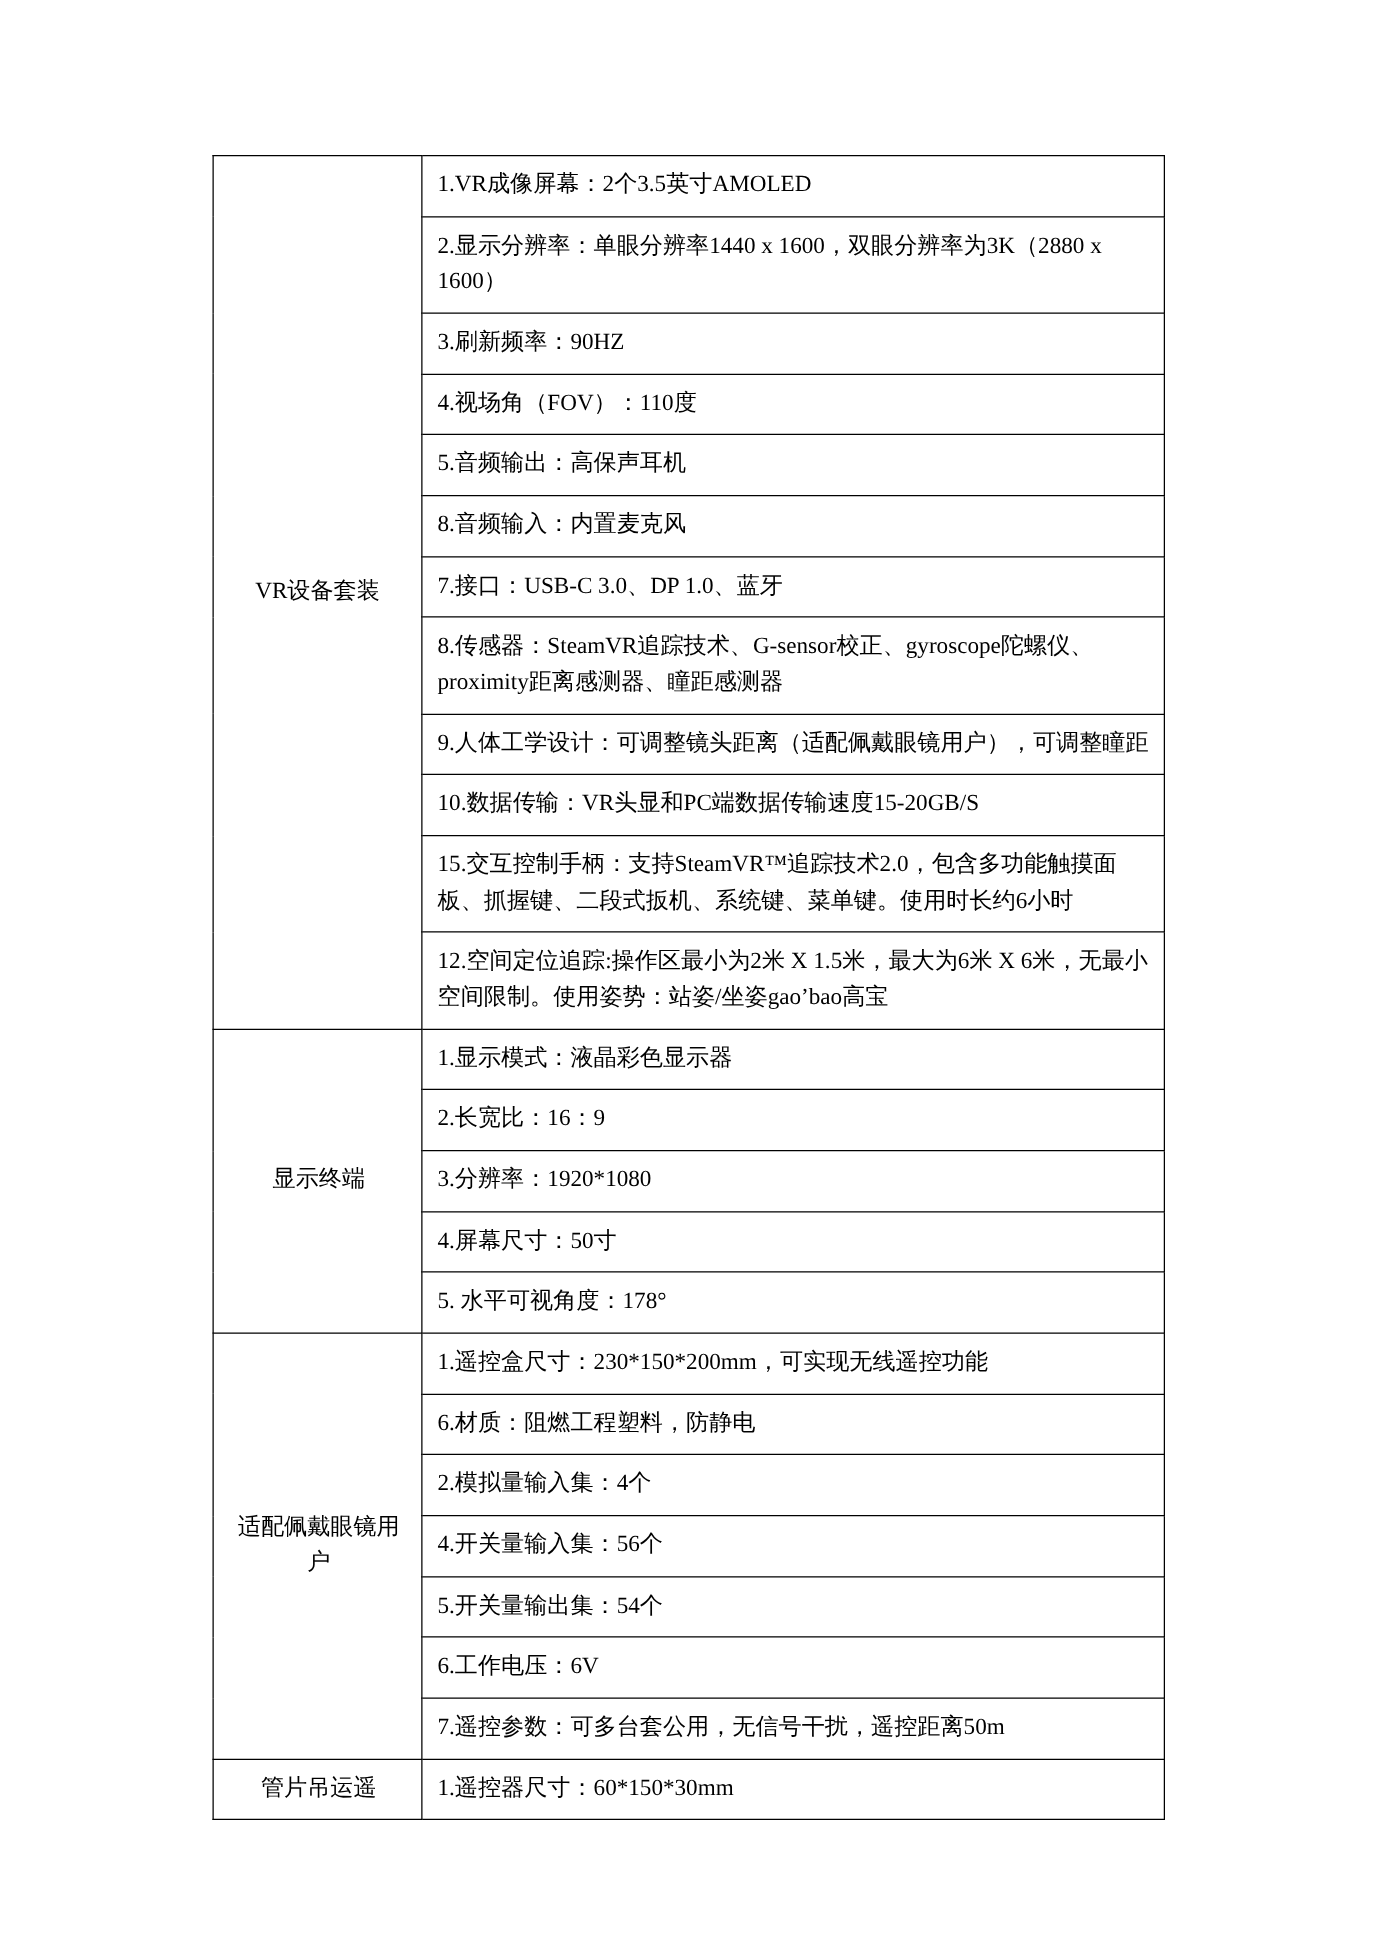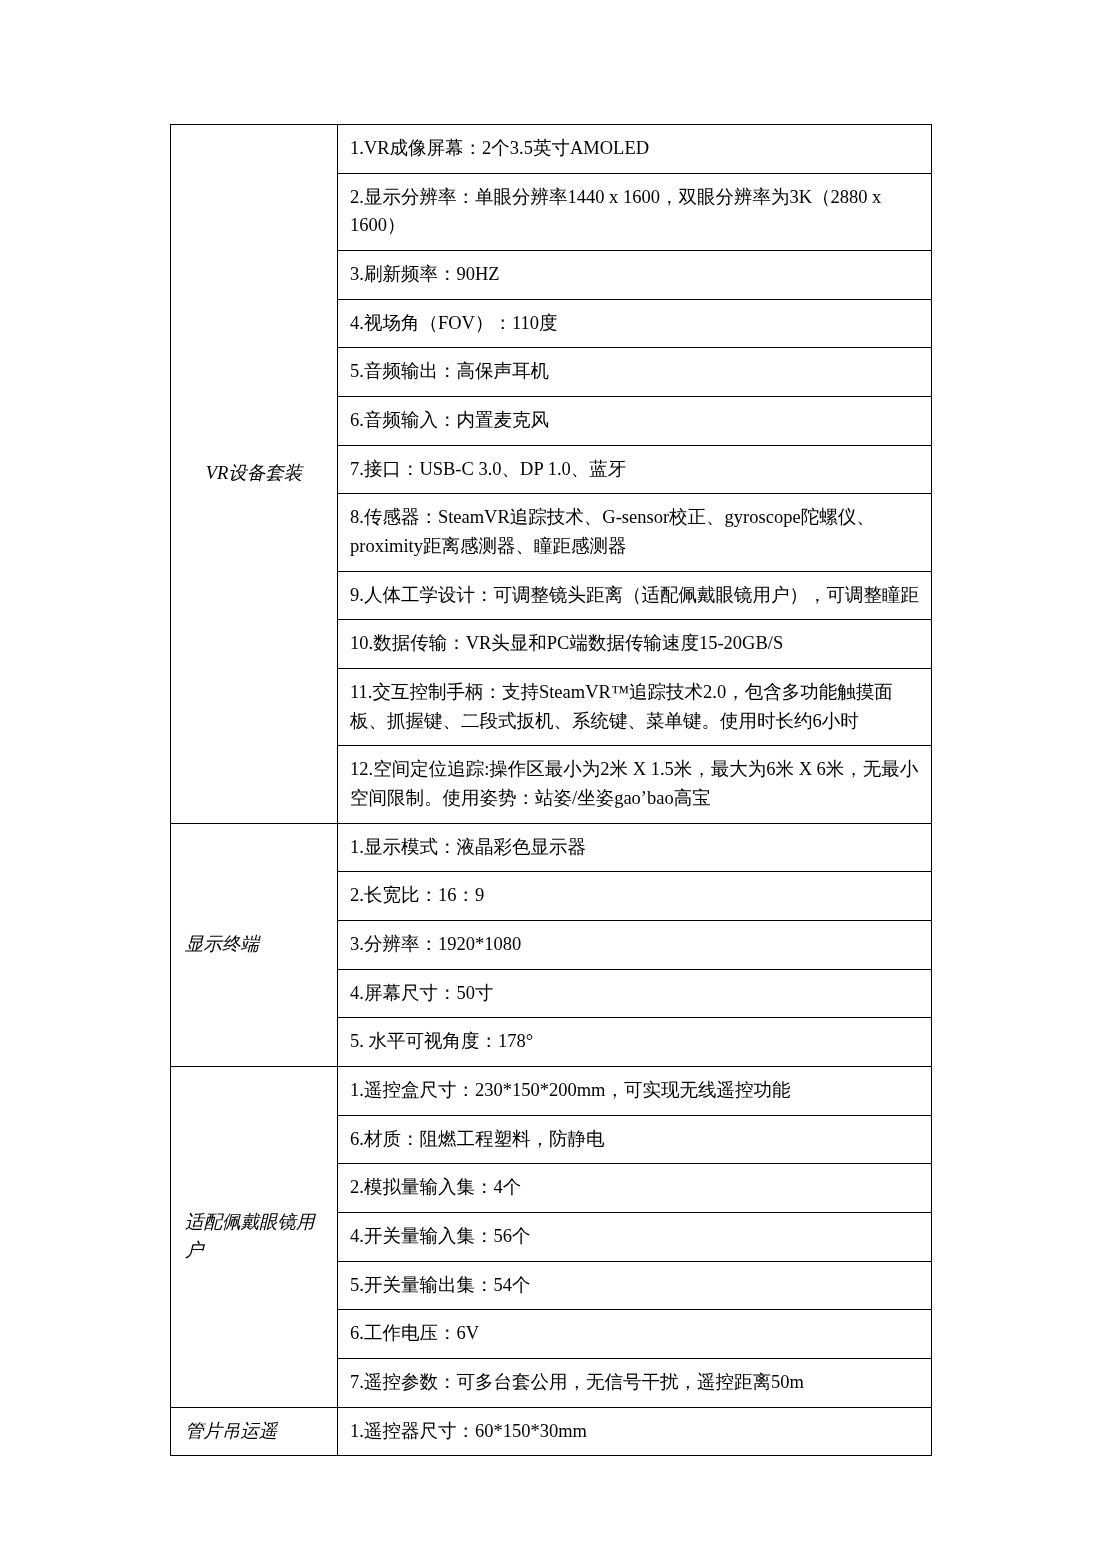--- a/index.html
+++ b/index.html
@@ -75,7 +75,7 @@
         <td class="item">5.音频输出：高保声耳机</td>
       </tr>
       <tr>
-        <td class="item">6.音频输入：内置麦克风</td>
+        <td class="item">8.音频输入：内置麦克风</td>
       </tr>
       <tr>
         <td class="item">7.接口：USB-C 3.0、DP 1.0、蓝牙</td>

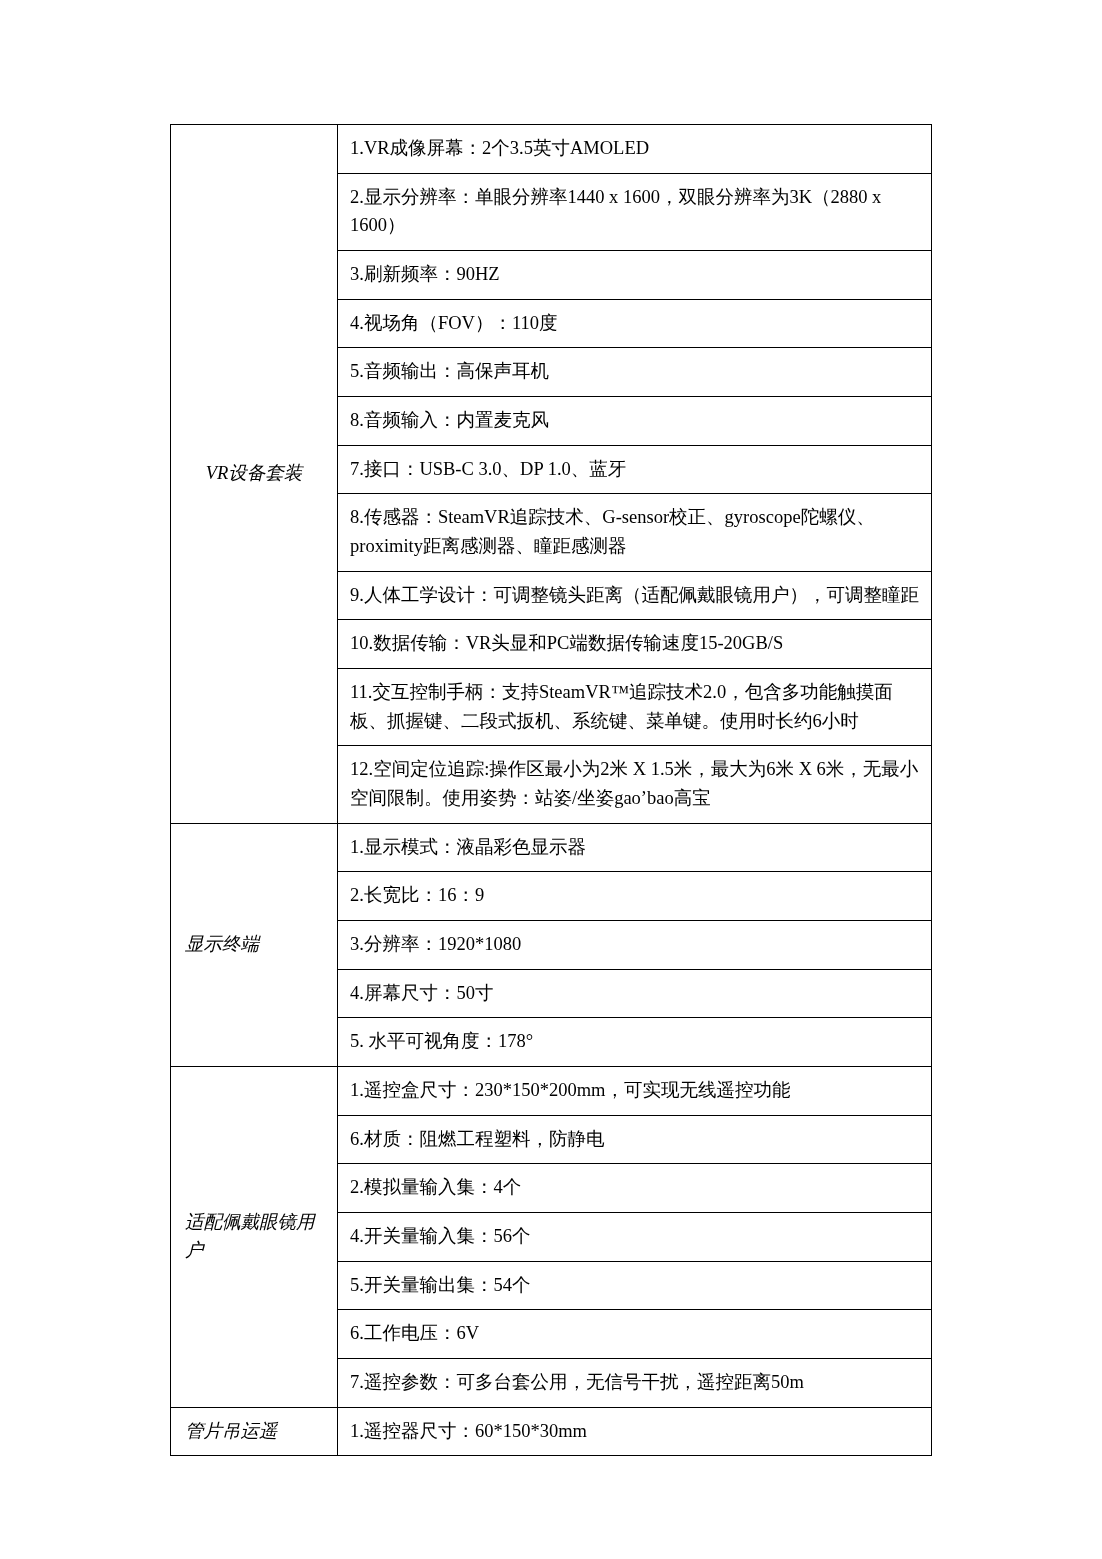--- a/index.html
+++ b/index.html
@@ -40,7 +40,6 @@
     vertical-align: middle;
     font-size: 18.5px;
     padding: 8px 10px;
-    font-style: italic;
   }
   td.cat.leftalign {
     text-align: left;

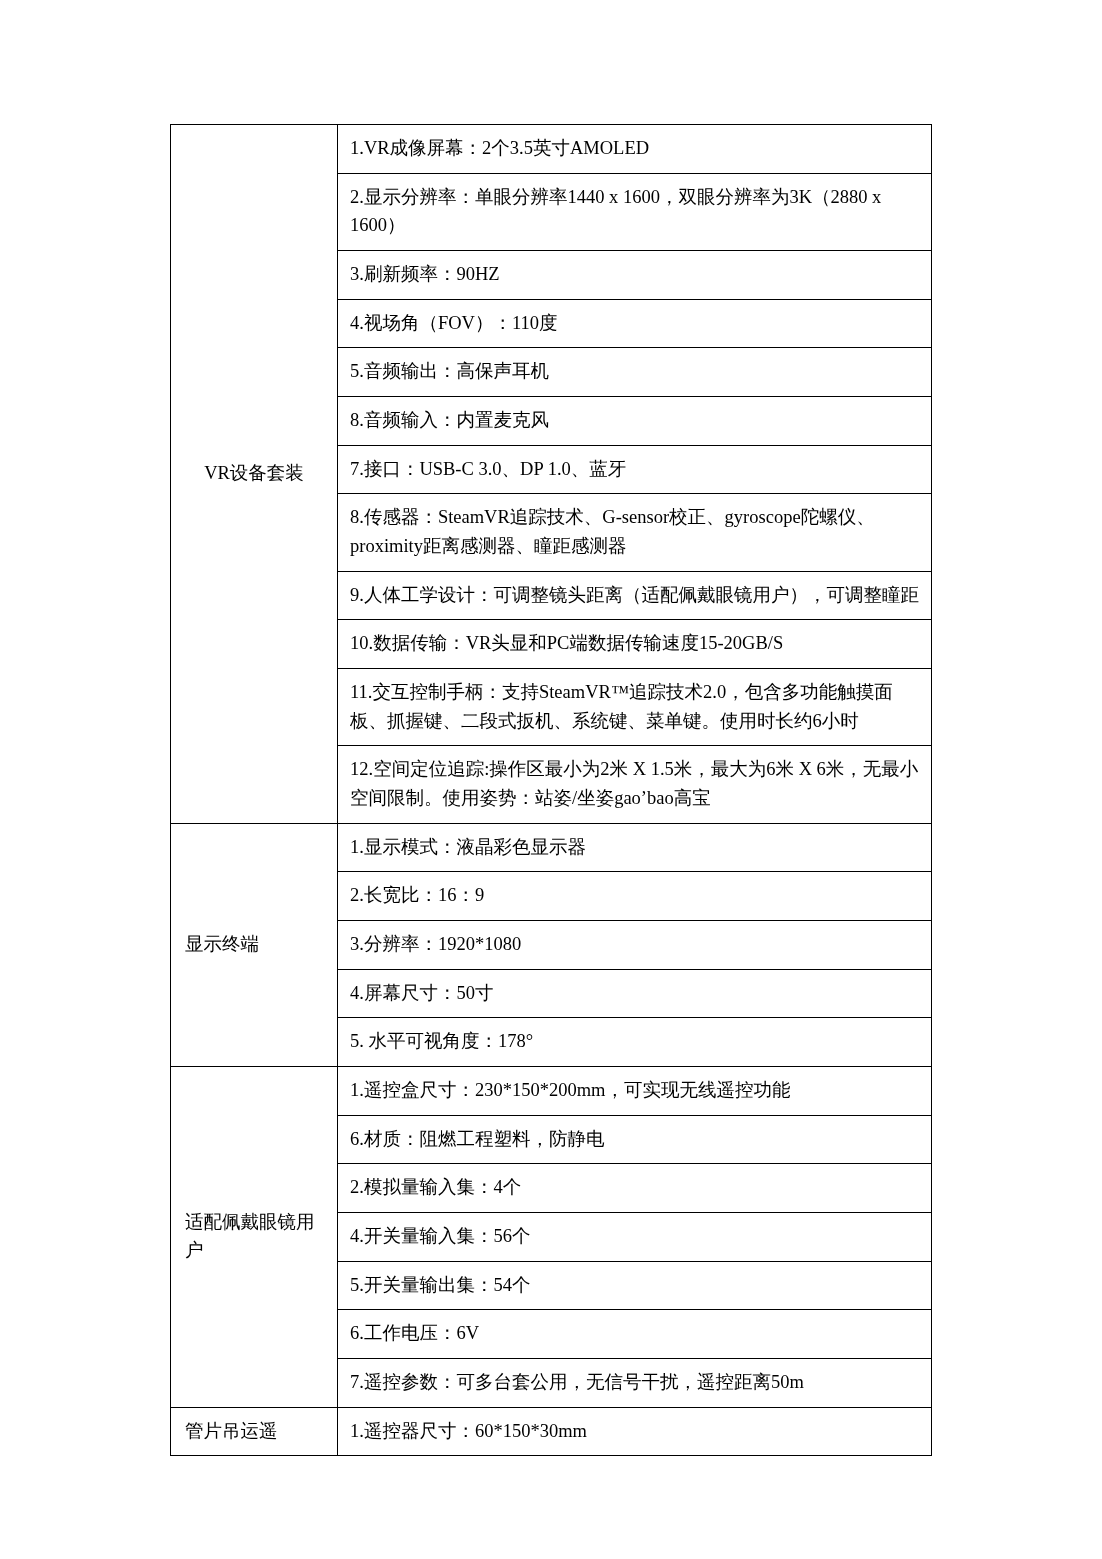--- a/index.html
+++ b/index.html
@@ -89,7 +89,7 @@
         <td class="item">10.数据传输：VR头显和PC端数据传输速度15-20GB/S</td>
       </tr>
       <tr>
-        <td class="item">11.交互控制手柄：支持SteamVR™追踪技术2.0，包含多功能触摸面板、抓握键、二段式扳机、系统键、菜单键。使用时长约6小时</td>
+        <td class="item">15.交互控制手柄：支持SteamVR™追踪技术2.0，包含多功能触摸面板、抓握键、二段式扳机、系统键、菜单键。使用时长约6小时</td>
       </tr>
       <tr>
         <td class="item">12.空间定位追踪:操作区最小为2米 X 1.5米，最大为6米 X 6米，无最小空间限制。使用姿势：站姿/坐姿gao’bao高宝</td>

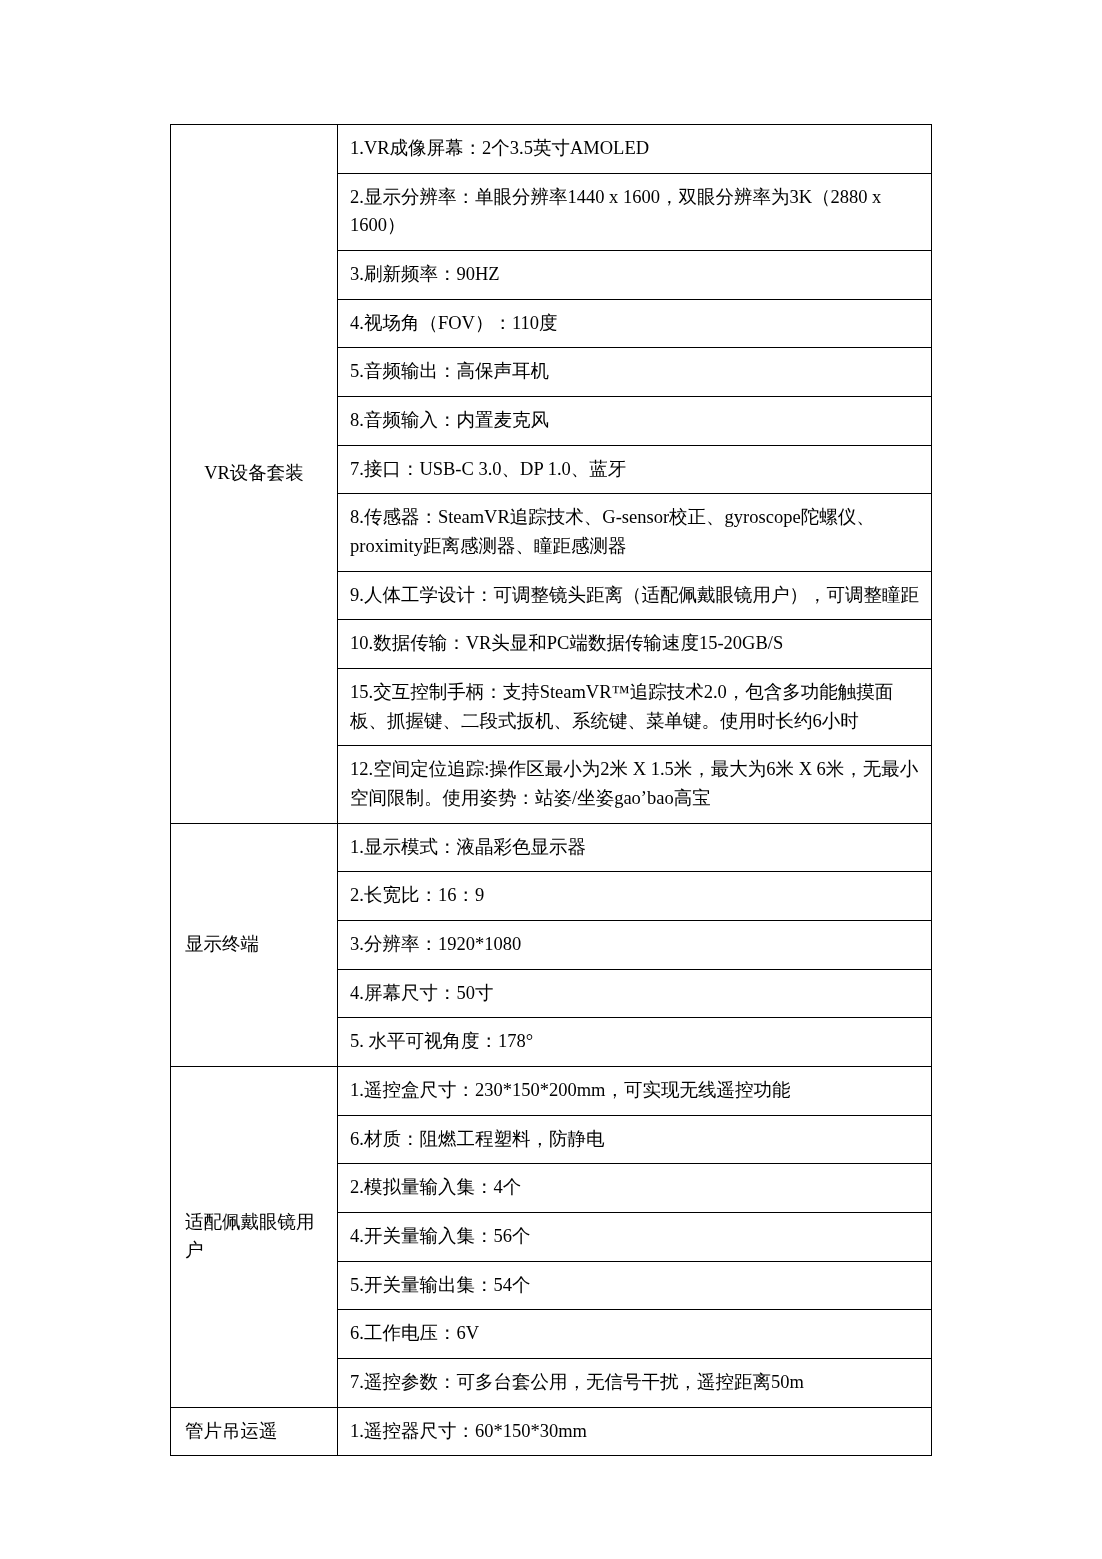--- a/index.html
+++ b/index.html
@@ -42,7 +42,7 @@
     padding: 8px 10px;
   }
   td.cat.leftalign {
-    text-align: left;
+    text-align: center;
     padding-left: 14px;
   }
   td.item {

